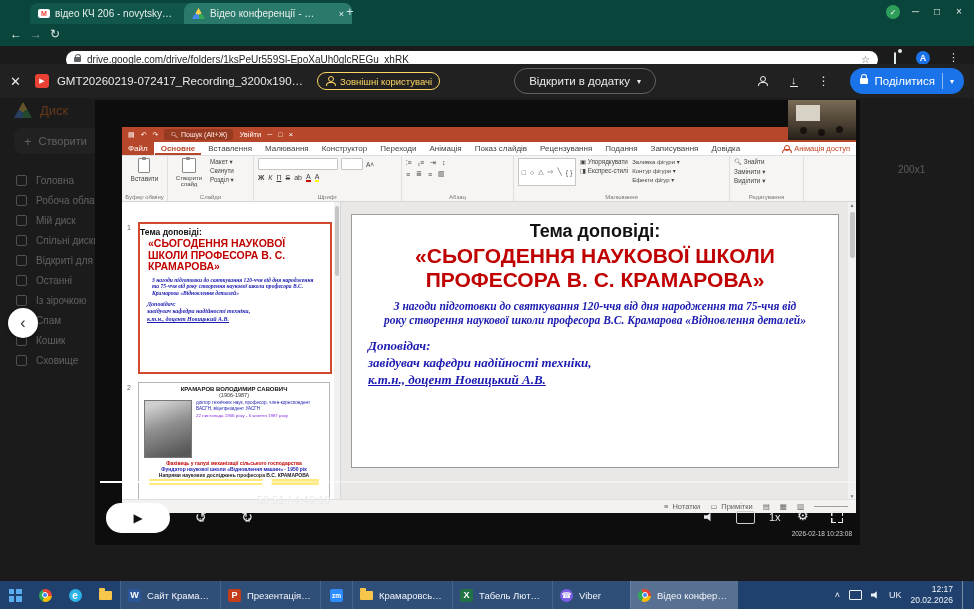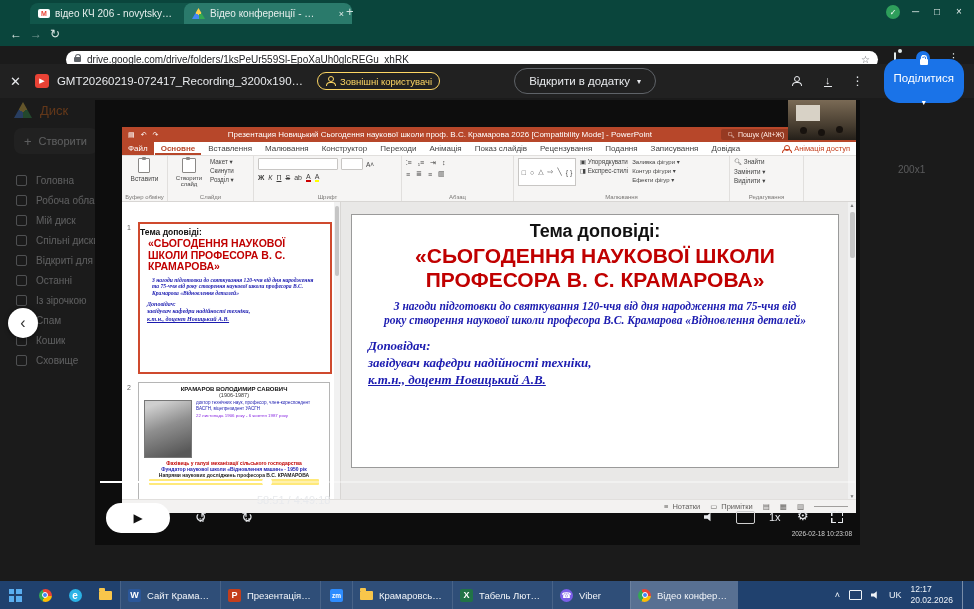--- a/index.html
+++ b/index.html
@@ -50,8 +50,8 @@
   .openapp{border:1px solid #5f6368;border-radius:14px;height:24px;display:flex;align-items:center;gap:7px;
            padding:0 14px;font-size:11.5px;color:#e8eaed;}
   .dl-ico{display:inline-block;border-bottom:1.5px solid #e8eaed;line-height:9px;padding:0 1px 1px;font-size:11px;color:#e8eaed;}
-  .sharebtn{background:#1a73e8;border-radius:15px;height:44px;display:flex;align-items:center;gap:7px;
-            padding:0 10px;color:#fff;font-size:11.5px;flex-direction:column;}
+  .sharebtn{background:#1a73e8;border-radius:15px;height:26px;display:flex;align-items:center;gap:7px;
+            padding:0 10px;color:#fff;font-size:11.5px;}
   .lockW{width:8px;height:6px;background:#fff;border-radius:1px;position:relative;flex:none;}
   .lockW::before{content:"";position:absolute;top:-4px;left:1.5px;width:4px;height:4px;
     border:1px solid #fff;border-bottom:none;border-radius:3px 3px 0 0;}

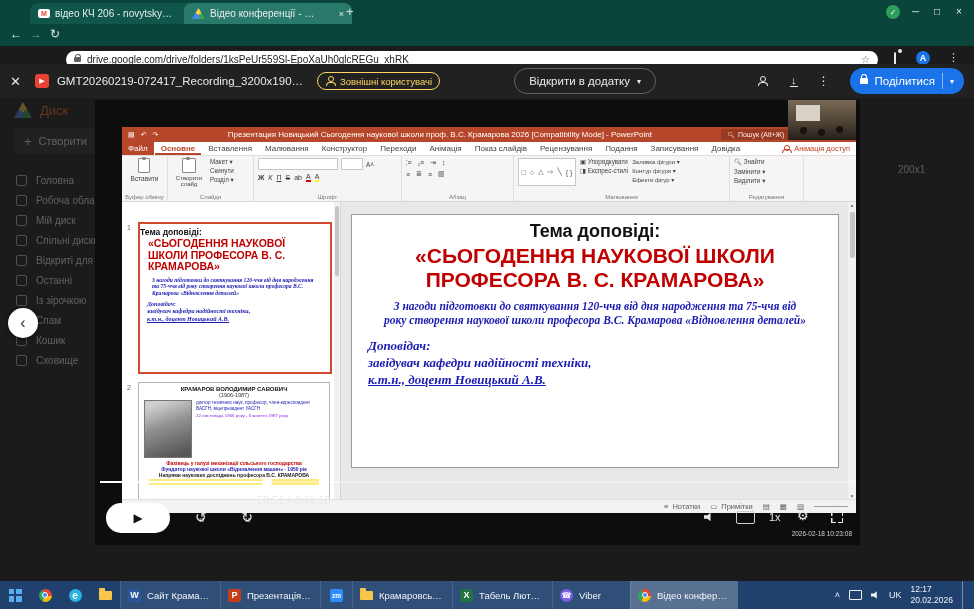--- a/index.html
+++ b/index.html
@@ -316,7 +316,6 @@
         <span style="font-size:7px;">▤</span>
         <span style="font-size:7px;">↶</span>
         <span style="font-size:7px;">↷</span>
-        <span class="t ell">Презентация Новицький Сьогодення наукової школи проф. В.С. Крамарова 2026 [Compatibility Mode] - PowerPoint</span>
         <span class="searchpill">
           <span style="font-size:6px;">🔍︎</span>
           <span>Пошук (Alt+Ж)</span>

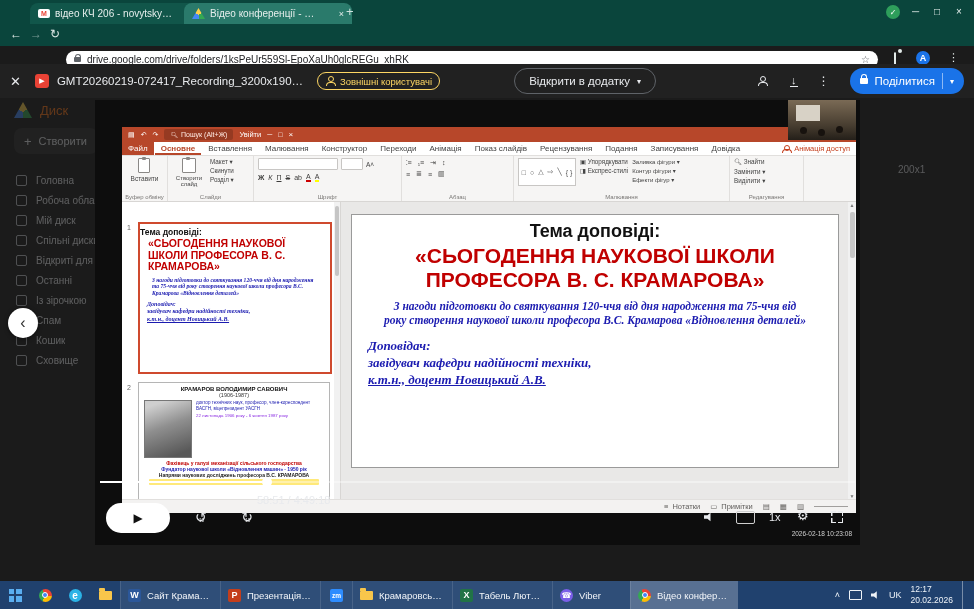--- a/index.html
+++ b/index.html
@@ -188,7 +188,7 @@
              display:flex;align-items:center;justify-content:center;flex:none;}
   .tray{margin-left:auto;display:flex;align-items:center;gap:9px;padding-right:8px;color:#eef3f8;font-size:9px;}
   .mon{width:11px;height:8px;border:1.3px solid #eef3f8;border-radius:1px;}
-  .clock{text-align:left;font-size:8.5px;line-height:1.25;}
+  .clock{text-align:right;font-size:8.5px;line-height:1.25;}
   .sliver{width:3px;height:28px;border-left:1px solid rgba(255,255,255,.4);}
 </style>
 </head>

